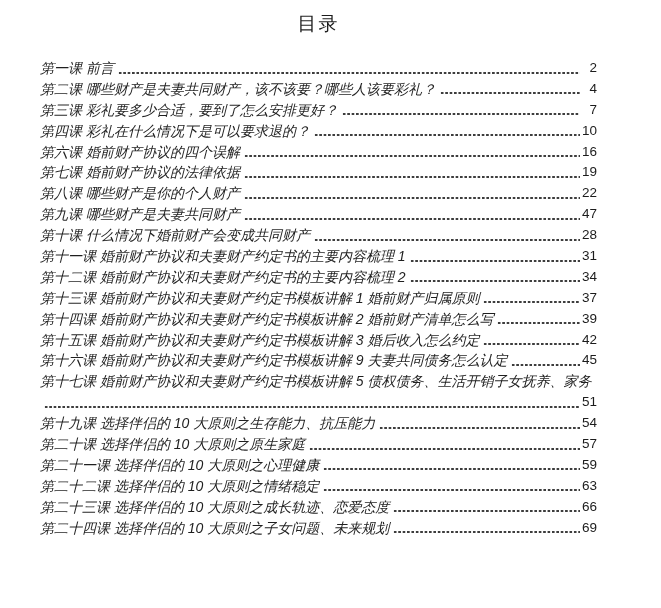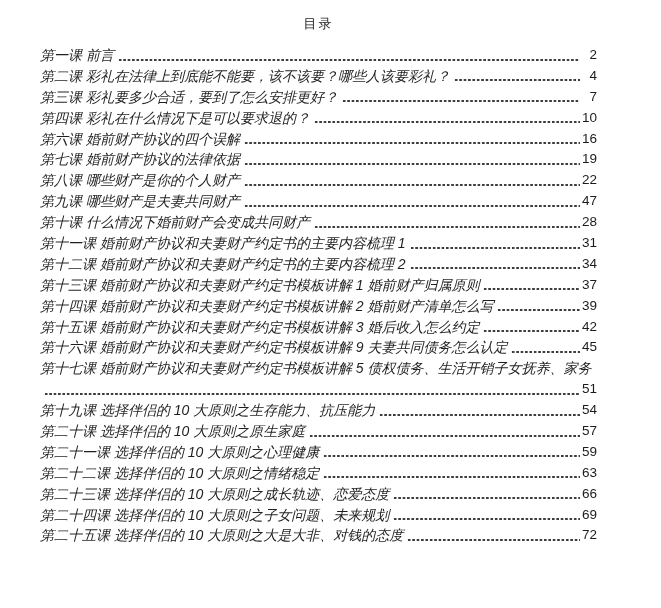--- a/index.html
+++ b/index.html
@@ -20,9 +20,9 @@
     padding: 13px 64px 0 40px;
   }
   .title {
-    margin: 0 0 11px 0;
+    margin: 0 0 24px 0;
     text-align: center;
-    font-size: 13px;
+    font-size: 19px;
     line-height: 21px;
     font-weight: 500;
     letter-spacing: 2px;

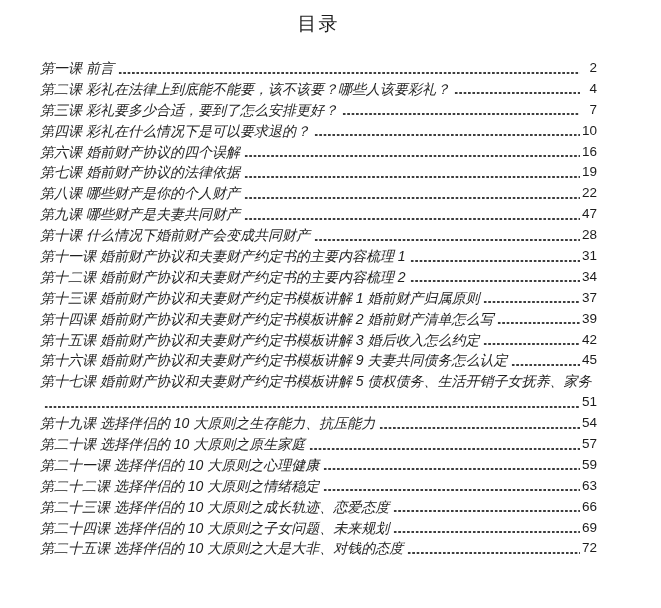--- a/index.html
+++ b/index.html
@@ -73,7 +73,7 @@
   </div>
 
   <div class="row">
-    <span class="label">第二课 彩礼在法律上到底能不能要，该不该要？哪些人该要彩礼？</span>
+    <span class="label">第二课 哪些财产是夫妻共同财产，该不该要？哪些人该要彩礼？</span>
     <span class="dots"></span>
     <span class="pnum">4</span>
   </div>

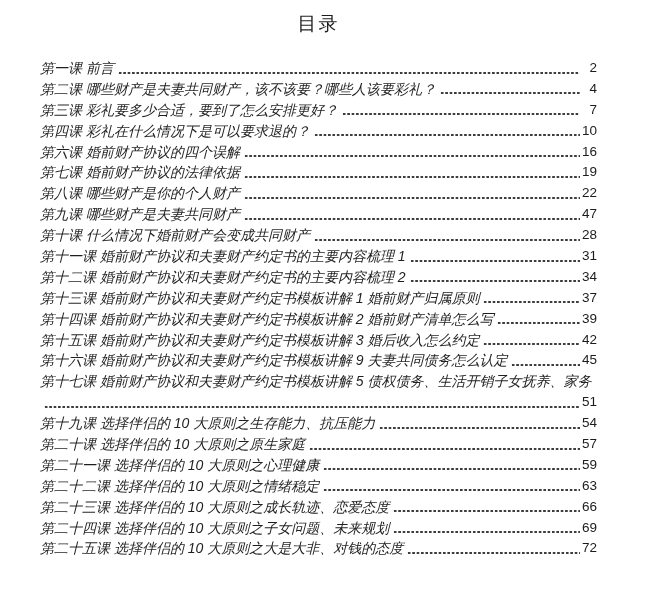--- a/index.html
+++ b/index.html
@@ -204,11 +204,6 @@
     <span class="pnum">69</span>
   </div>
 
-  <div class="row">
-    <span class="label">第二十五课 选择伴侣的 10 大原则之大是大非、对钱的态度</span>
-    <span class="dots"></span>
-    <span class="pnum">72</span>
-  </div>
 </div>
 </div>
 

